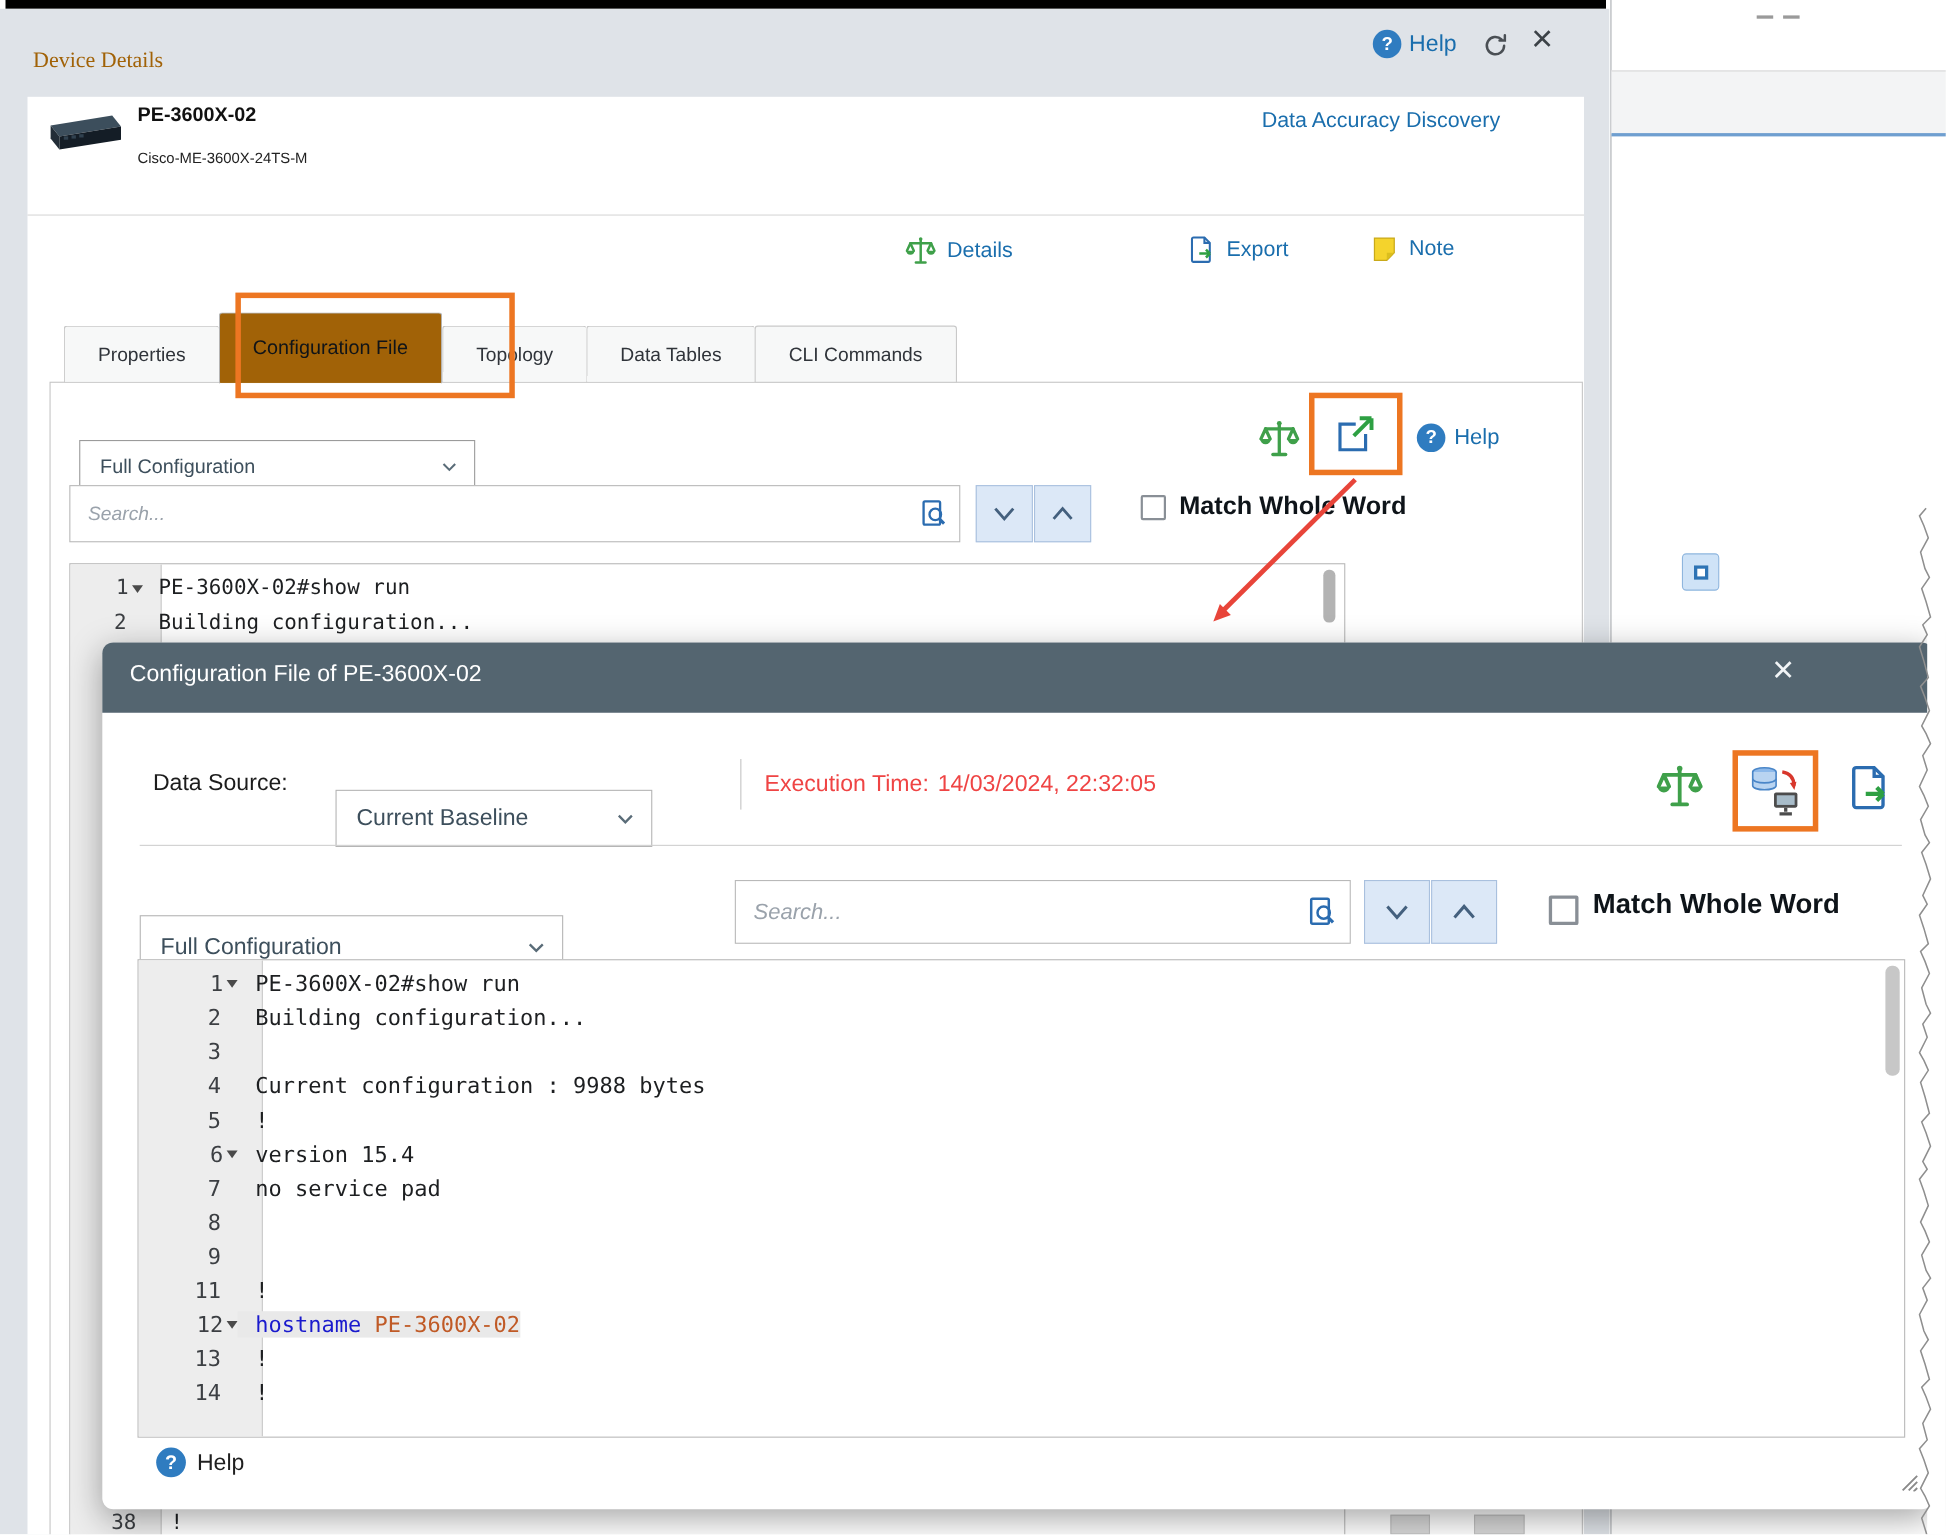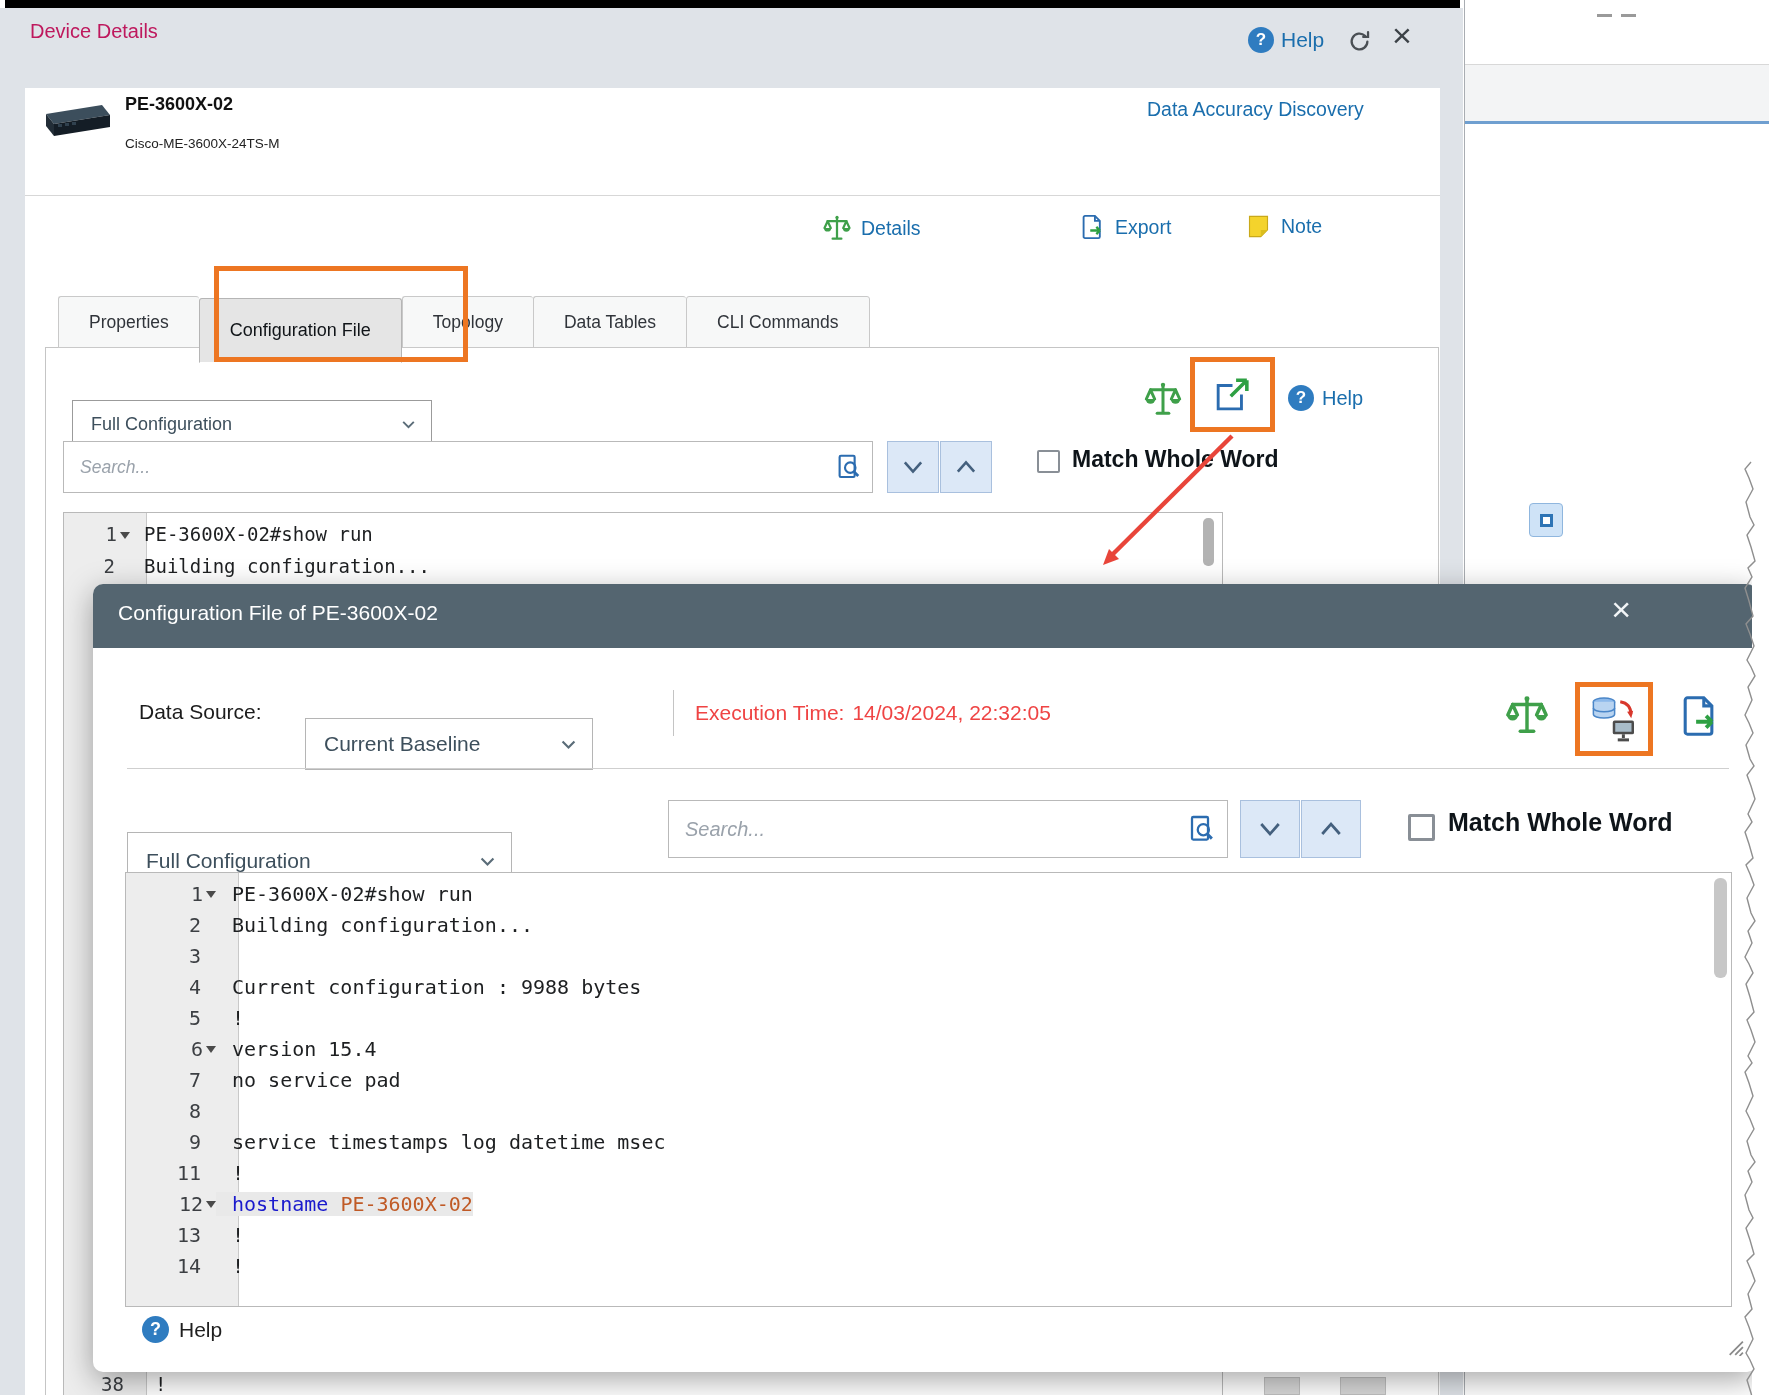--- a/index.html
+++ b/index.html
@@ -9,7 +9,7 @@
   
   #topbar-black{left:5px;top:0;width:1455px;height:8px;background:#000;}
   #bg-chrome{left:0;top:8px;width:1463px;height:1387px;background:#dfe3e8;}
-  #win-title{left:30px;top:20px;font-size:20px;color:#be185d;}
+  #win-title{left:30px;top:44px;font-size:20px;color:#a16207;font-family:Liberation Serif, serif;}
   #win-help{left:1248px;top:27px;display:flex;align-items:center;gap:7px;cursor:pointer;}
   #win-help span.lbl{font-size:21px;color:#1a6ead;}
   #win-refresh{left:1346px;top:28px;width:27px;height:27px;cursor:pointer;}

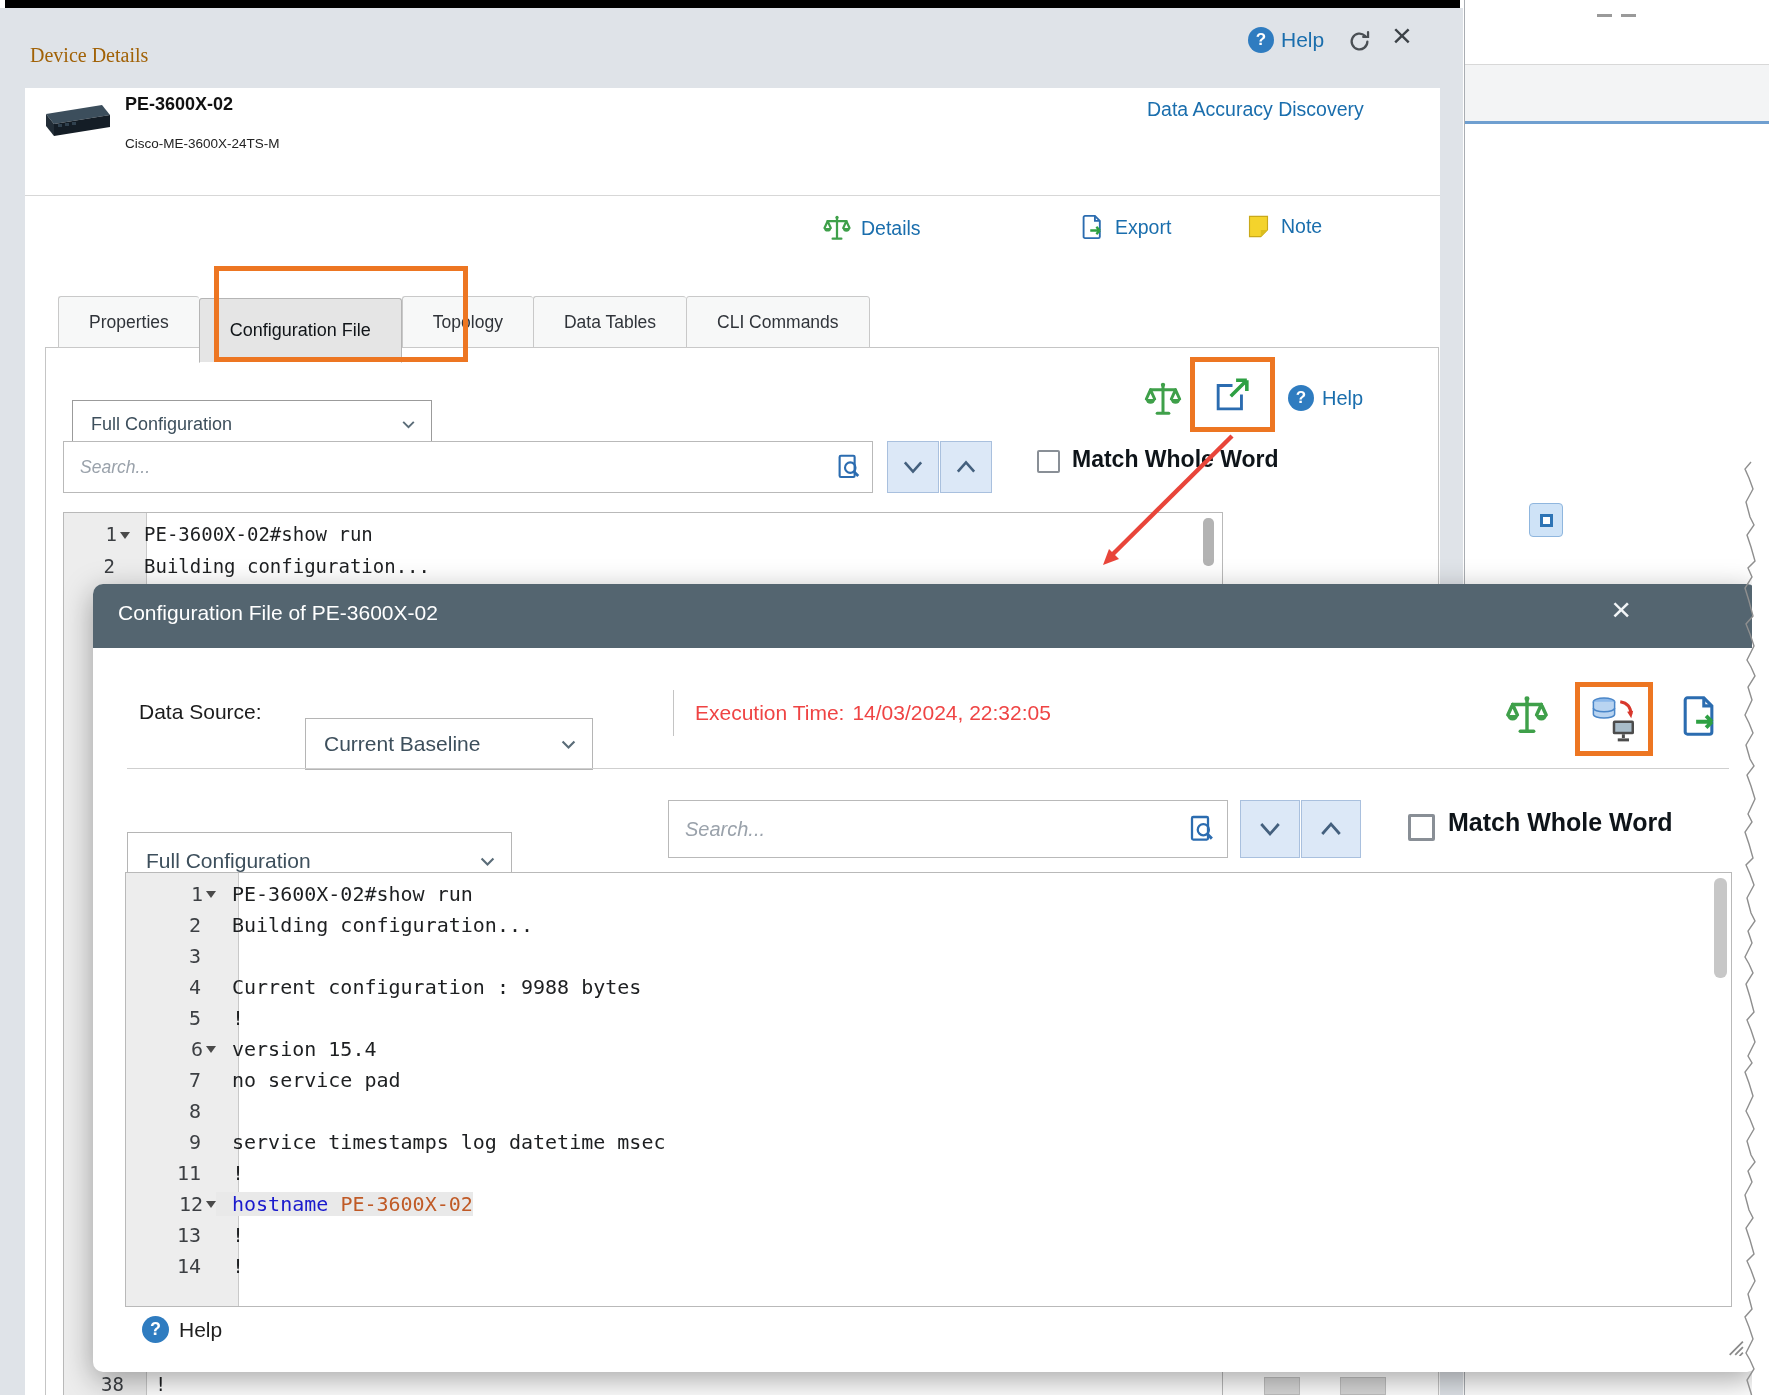--- a/index.html
+++ b/index.html
@@ -31,8 +31,8 @@
     border:1px solid #c9c9c9;border-right:none;font-size:17.5px;color:#30343a;
     border-radius:3px 3px 0 0;cursor:pointer;white-space:nowrap;}
   .tab:last-child{border-right:1px solid #c9c9c9;text-align:center;}
-  .tab.active{height:63px;background:#e5e5e5;border:1px solid #b5b5b5;border-bottom:1px solid #fff;
-    color:#101418;position:relative;top:15px;z-index:3;font-size:18px;}
+  .tab.active{height:63px;background:#a16207;border:1px solid #b5b5b5;border-bottom:1px solid #fff;
+    color:#101418;position:relative;top:1px;z-index:3;font-size:18px;}
   #panel{left:45px;top:347px;width:1392px;height:1048px;border:1px solid #c5c5c5;background:#fff;}
   .orange-box{border:5px solid #ed7622;box-sizing:border-box;z-index:4;pointer-events:none;}
   #orange-tab-box{left:214px;top:266px;width:254px;height:96px;}

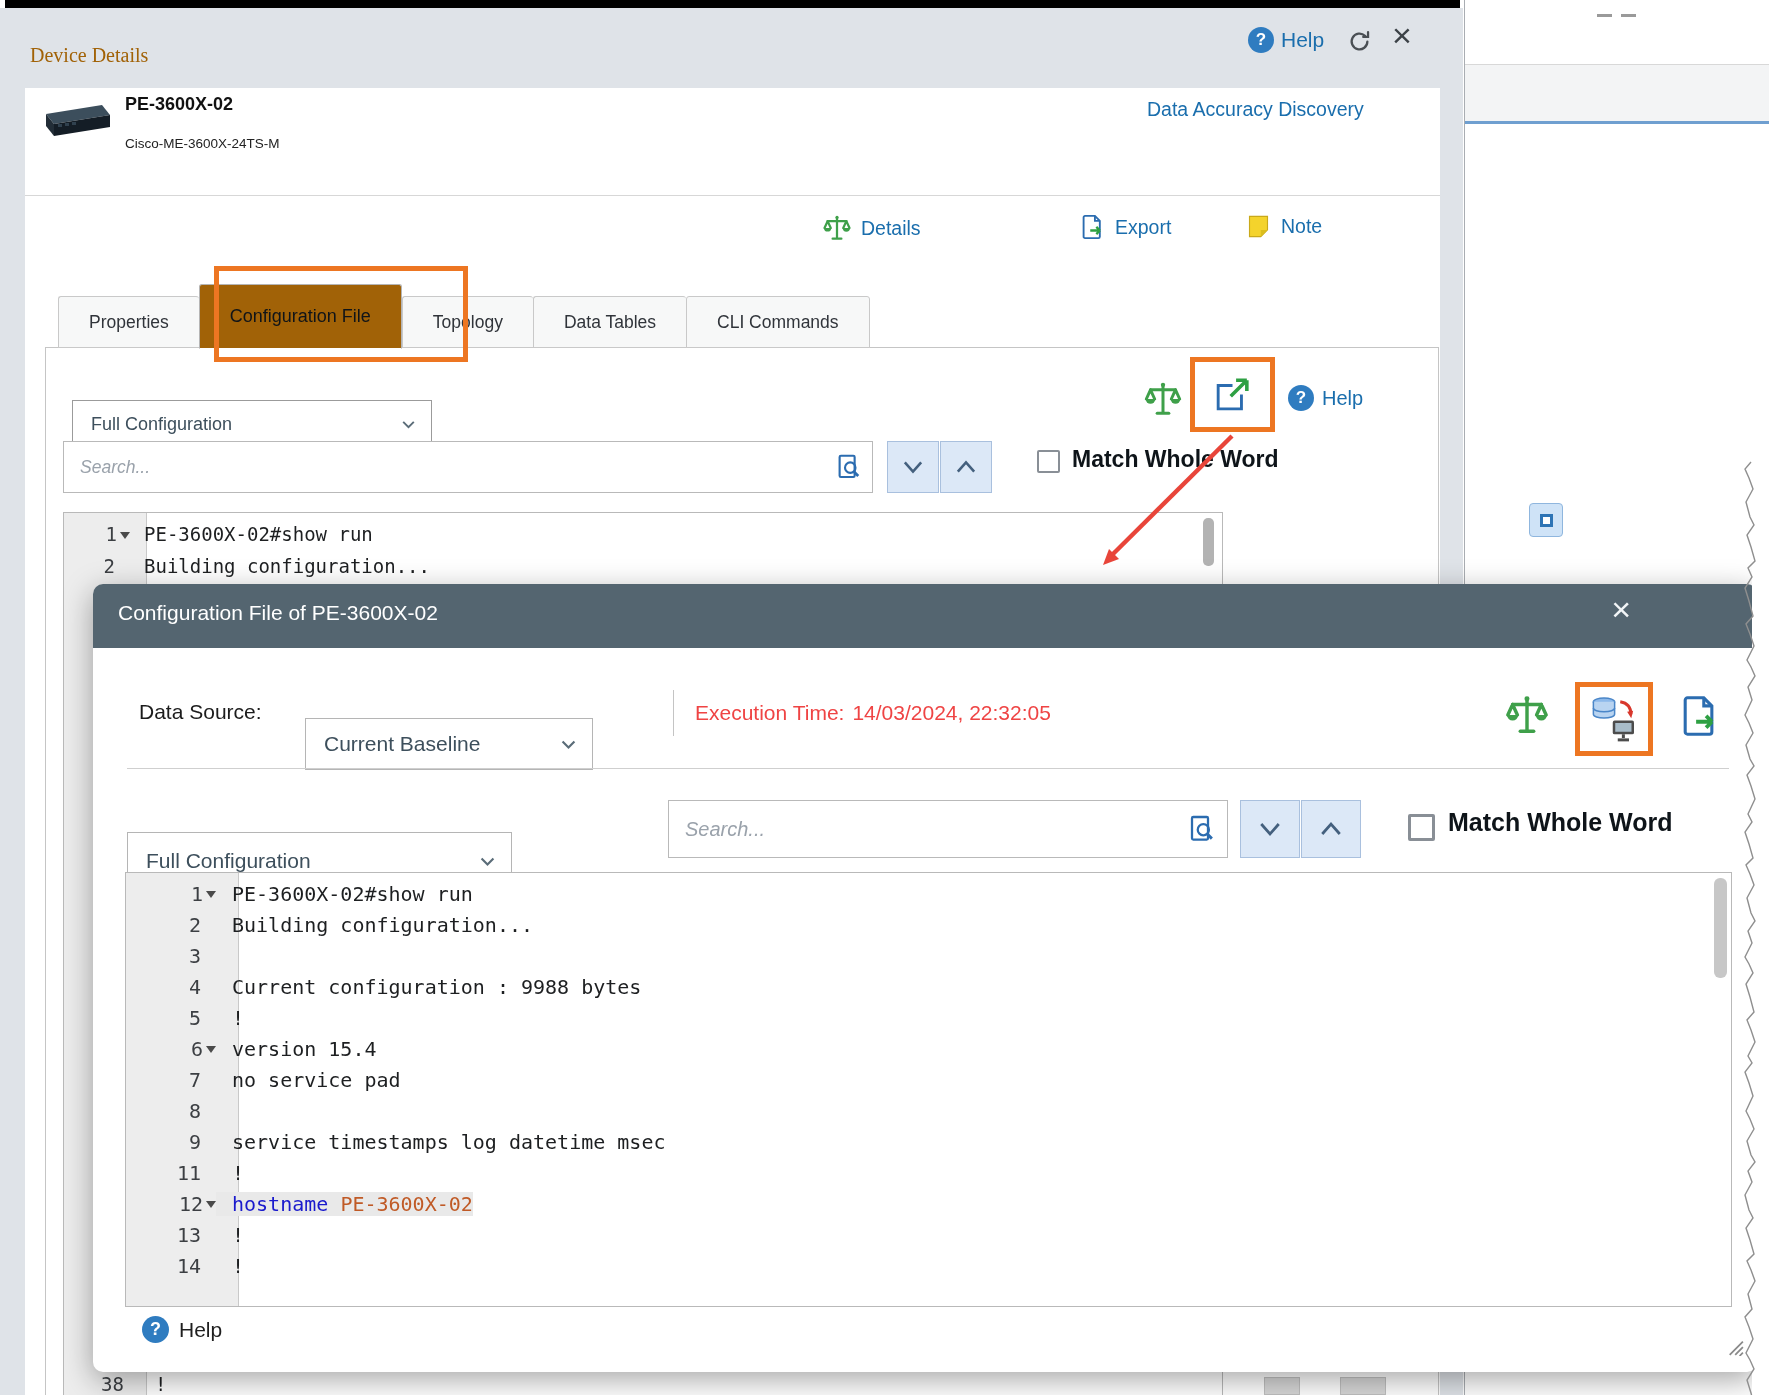--- a/index.html
+++ b/index.html
@@ -469,7 +469,6 @@
             <span class="ln">9</span>
             <span class="caret"></span>
           </span>
-          <span class="code-text"><span>service timestamps log datetime msec</span></span>
         </div>
         <div class="code-line">
           <span class="gutter-cell">

